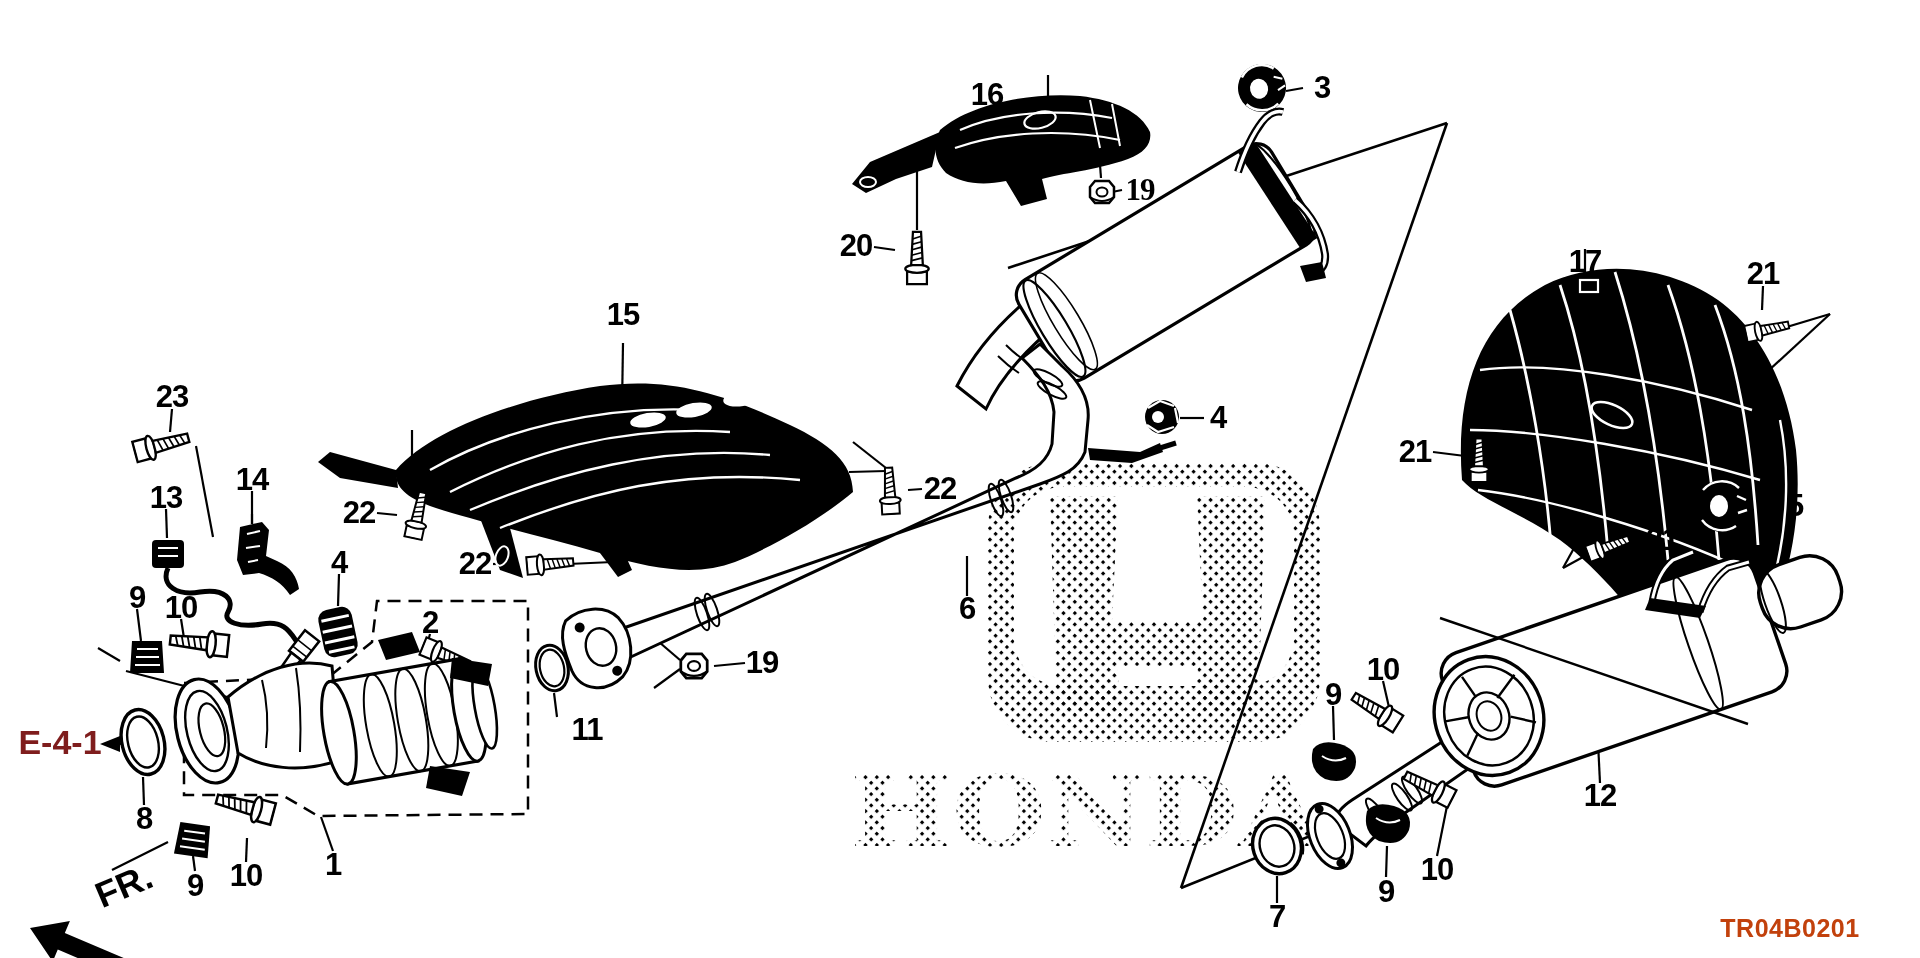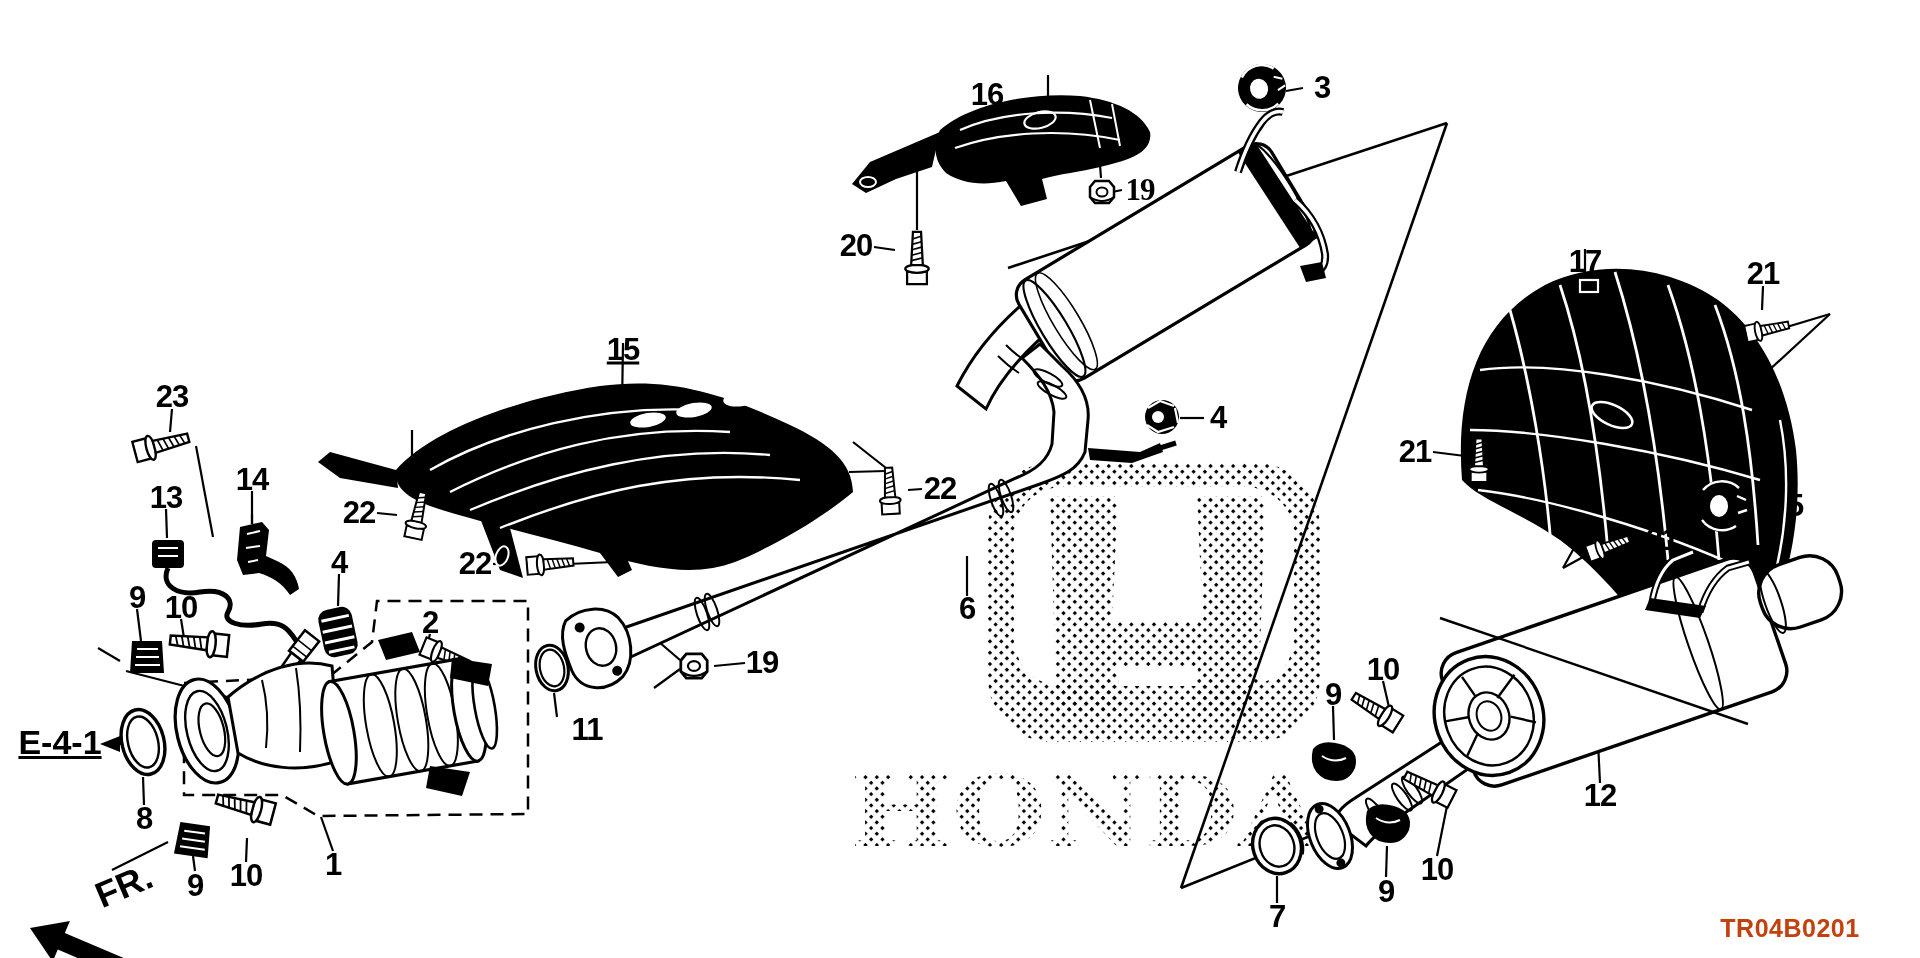--- a/index.html
+++ b/index.html
@@ -407,7 +407,7 @@
       <div class="callout" style="left: 1600px; top: 795px;">12</div>
       <div class="callout" style="left: 166px; top: 497px;">13</div>
       <div class="callout" style="left: 252px; top: 479px;">14</div>
-      <div class="callout" style="left: 623px; top: 349px; text-decoration: underline;">15</div>
+      <div class="callout" style="left: 623px; top: 314px;">15</div>
       <div class="callout" style="left: 987px; top: 62px; margin-top: 32px;">16</div>
       <div class="callout" style="left: 1585px; top: 237px; margin-top: 24px;">17</div>
       <div class="callout" style="left: 762px; top: 662px;">19</div>

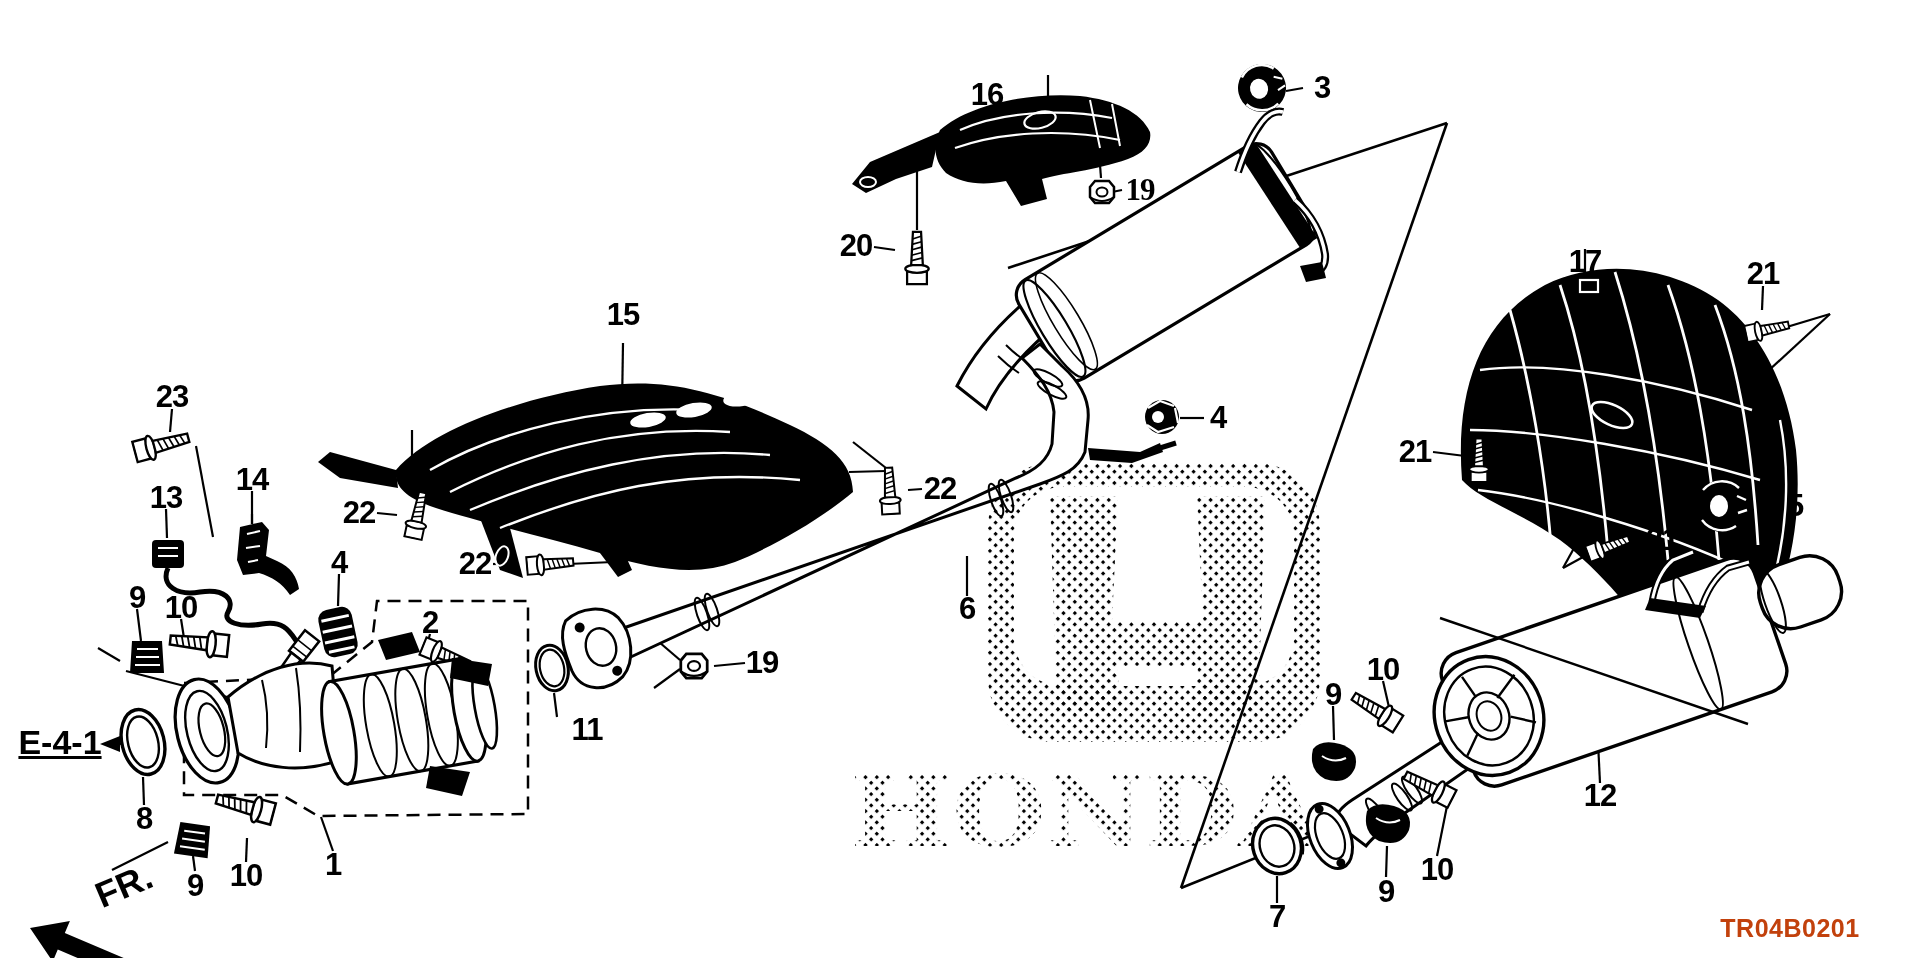--- a/index.html
+++ b/index.html
@@ -9,7 +9,7 @@
   .callout{position:absolute;transform:translate(-50%,-50%);font:bold 31px/1 "Liberation Sans",sans-serif;
            color:#000;letter-spacing:-1px;white-space:nowrap;cursor:pointer;z-index:5;}
   .ref-label{position:absolute;transform:translate(-50%,-50%);font:bold 34px/1 "Liberation Sans",sans-serif;
-           color:#000000;letter-spacing:0;z-index:5;text-decoration:underline;}
+           color:#7f1d1d;letter-spacing:0;z-index:5;}
   .fr-label{position:absolute;transform:translate(-50%,-50%) rotate(-23deg);
            font:bold 36px/1 "Liberation Sans",sans-serif;color:#000;z-index:5;}
   .code-label{position:absolute;transform:translate(-50%,-50%);font:bold 25px/1 "Liberation Sans",sans-serif;

